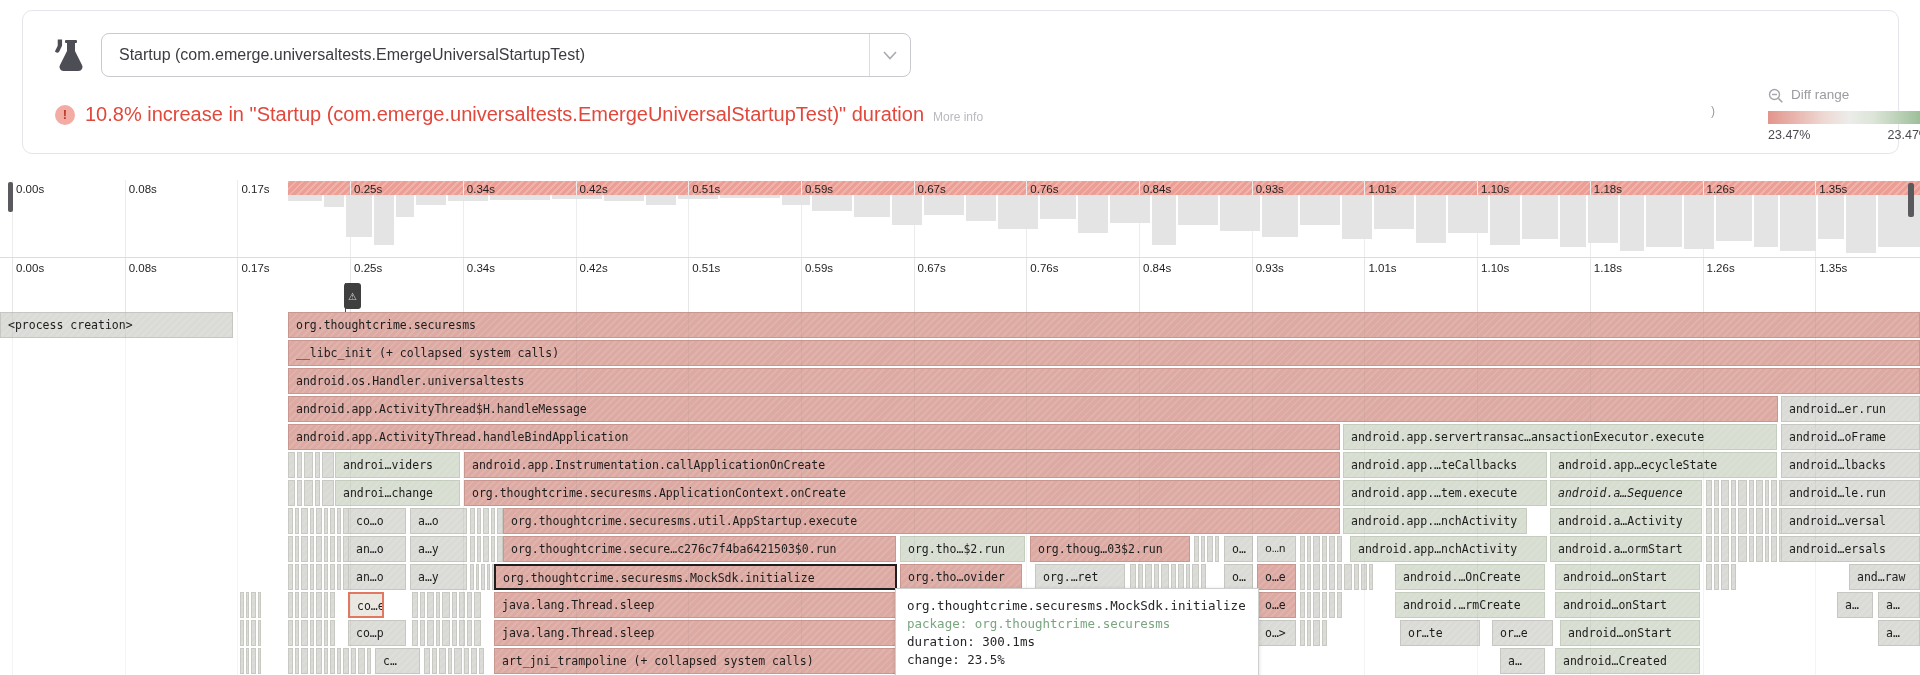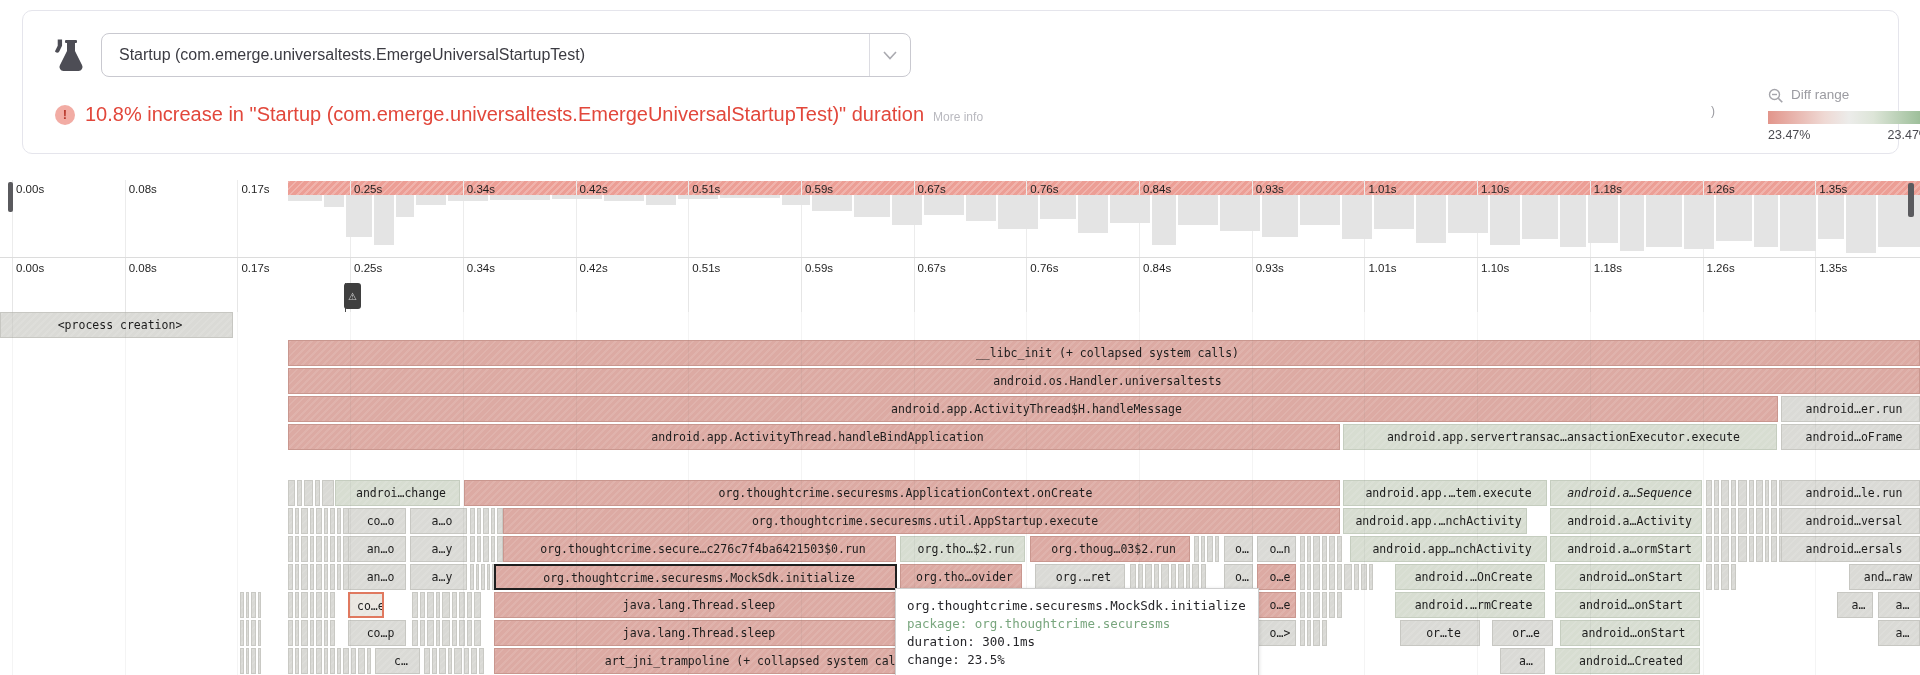--- a/index.html
+++ b/index.html
@@ -44,7 +44,7 @@
   
   #flame{position:absolute;left:0;top:312px;width:1920px;height:363px;}
   .fgrid{position:absolute;top:0;bottom:0;width:1px;background:rgba(100,100,100,0.07);z-index:5;}
-  .frow{position:absolute;left:0;width:1920px;height:26px;text-align:center;}
+  .frow{position:absolute;left:0;width:1920px;height:26px;}
   .bar{position:absolute;top:0;height:26px;box-sizing:border-box;border:1px solid transparent;
        font-family:"DejaVu Sans Mono",monospace;font-size:11.5px;line-height:24px;color:#1c1c1c;
        padding-left:7px;white-space:nowrap;overflow:hidden;

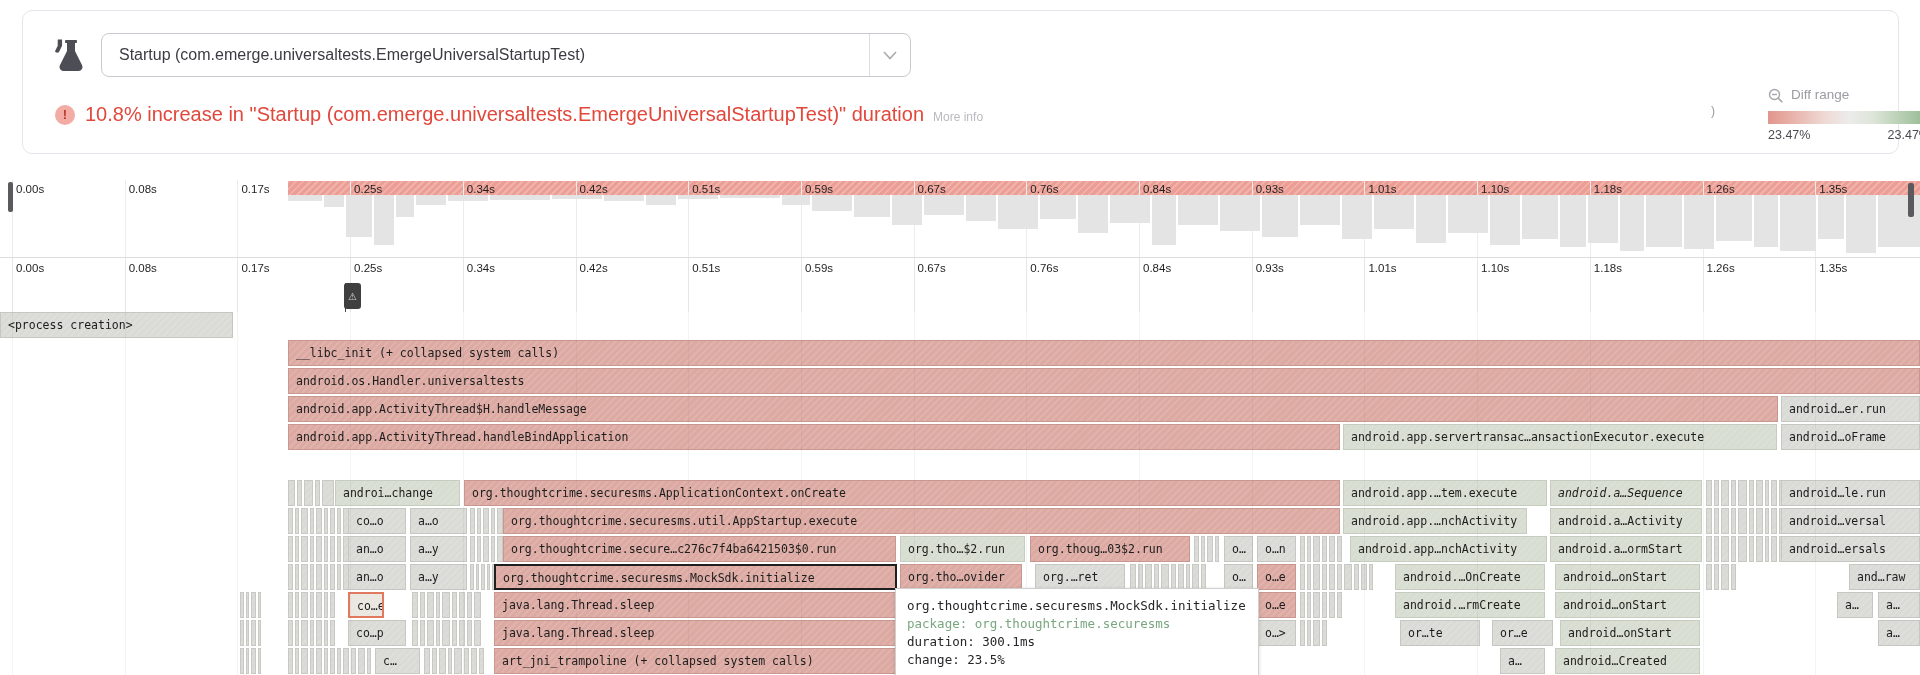--- a/index.html
+++ b/index.html
@@ -244,6 +244,7 @@
     <div class="fgrid" style="left: 1815.2px;"></div>
     <div class="frow" style="top: 0px;">
       <div class="bar gray" style="left: 0px; width: 233px;">&lt;process creation&gt;</div>
+      <div class="bar red" style="left: 288px; width: 1632px;">org.thoughtcrime.securesms</div>
     </div>
     <div class="frow" style="top: 28px;">
       <div class="bar red" style="left: 288px; width: 1632px;">__libc_init (+ collapsed system calls)</div>

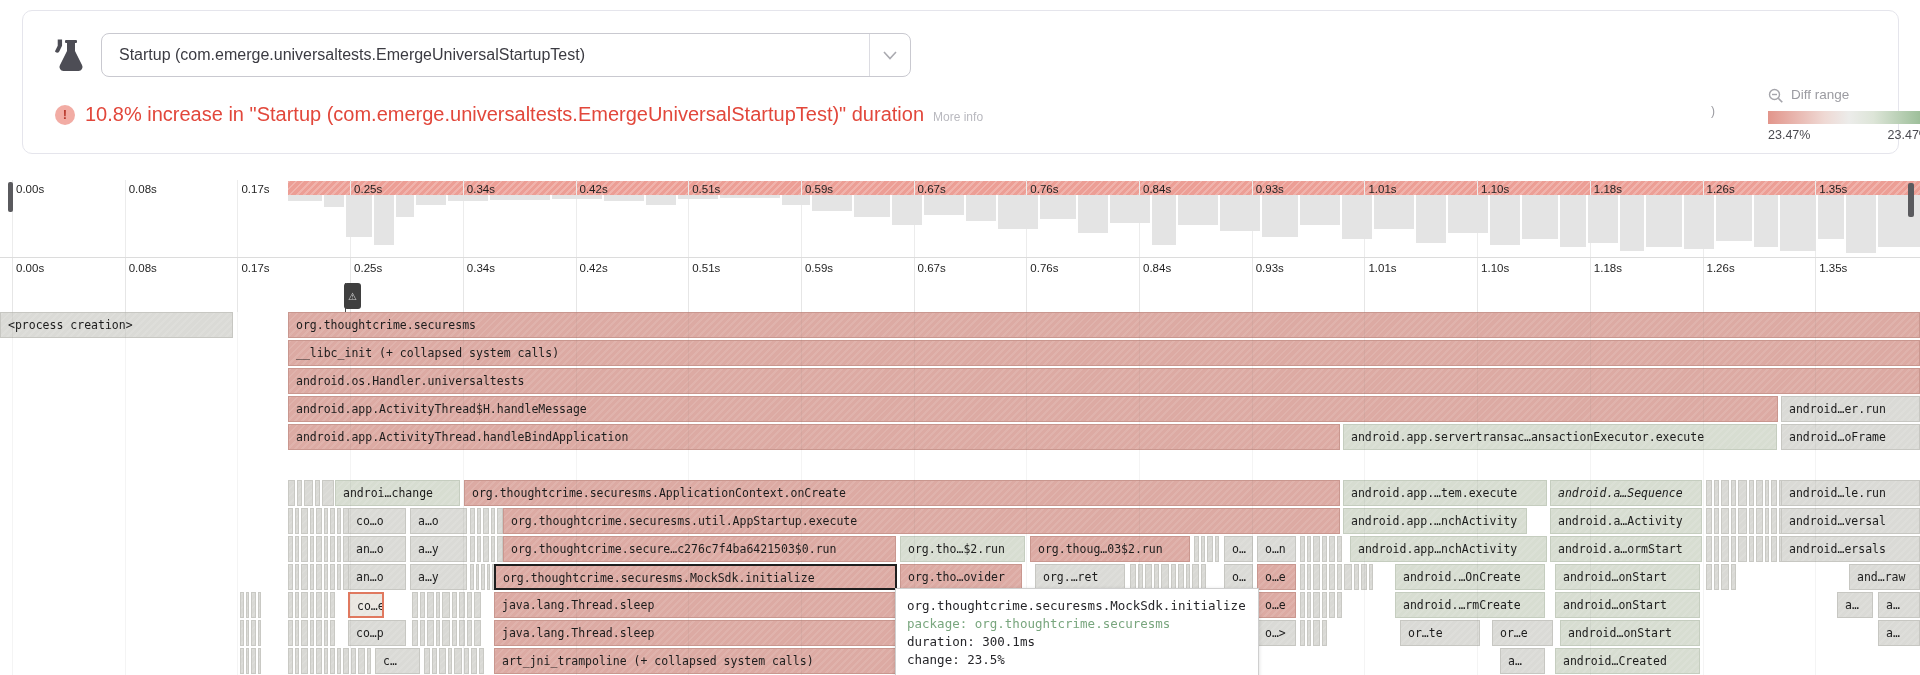--- a/index.html
+++ b/index.html
@@ -261,6 +261,18 @@
       <div class="bar green" style="left: 1343px; width: 434px;">android.app.servertransac…ansactionExecutor.execute</div>
       <div class="bar gray" style="left: 1781px; width: 139px;">android…oFrame</div>
     </div>
+    <div class="frow" style="top: 140px;">
+      <div class="bar sliver" style="left: 288px; width: 7px;"></div>
+      <div class="bar sliver" style="left: 297px; width: 5px;"></div>
+      <div class="bar sliver" style="left: 304px; width: 9px;"></div>
+      <div class="bar sliver" style="left: 315px; width: 5px;"></div>
+      <div class="bar sliver" style="left: 322px; width: 12px;"></div>
+      <div class="bar green" style="left: 335px; width: 125px;">androi…viders</div>
+      <div class="bar red" style="left: 464px; width: 876px;">android.app.Instrumentation.callApplicationOnCreate</div>
+      <div class="bar green" style="left: 1343px; width: 204px;">android.app.…teCallbacks</div>
+      <div class="bar green" style="left: 1550px; width: 227px;">android.app…ecycleState</div>
+      <div class="bar gray" style="left: 1781px; width: 139px;">android…lbacks</div>
+    </div>
     <div class="frow" style="top: 168px;">
       <div class="bar sliver" style="left: 288px; width: 7px;"></div>
       <div class="bar sliver" style="left: 297px; width: 5px;"></div>

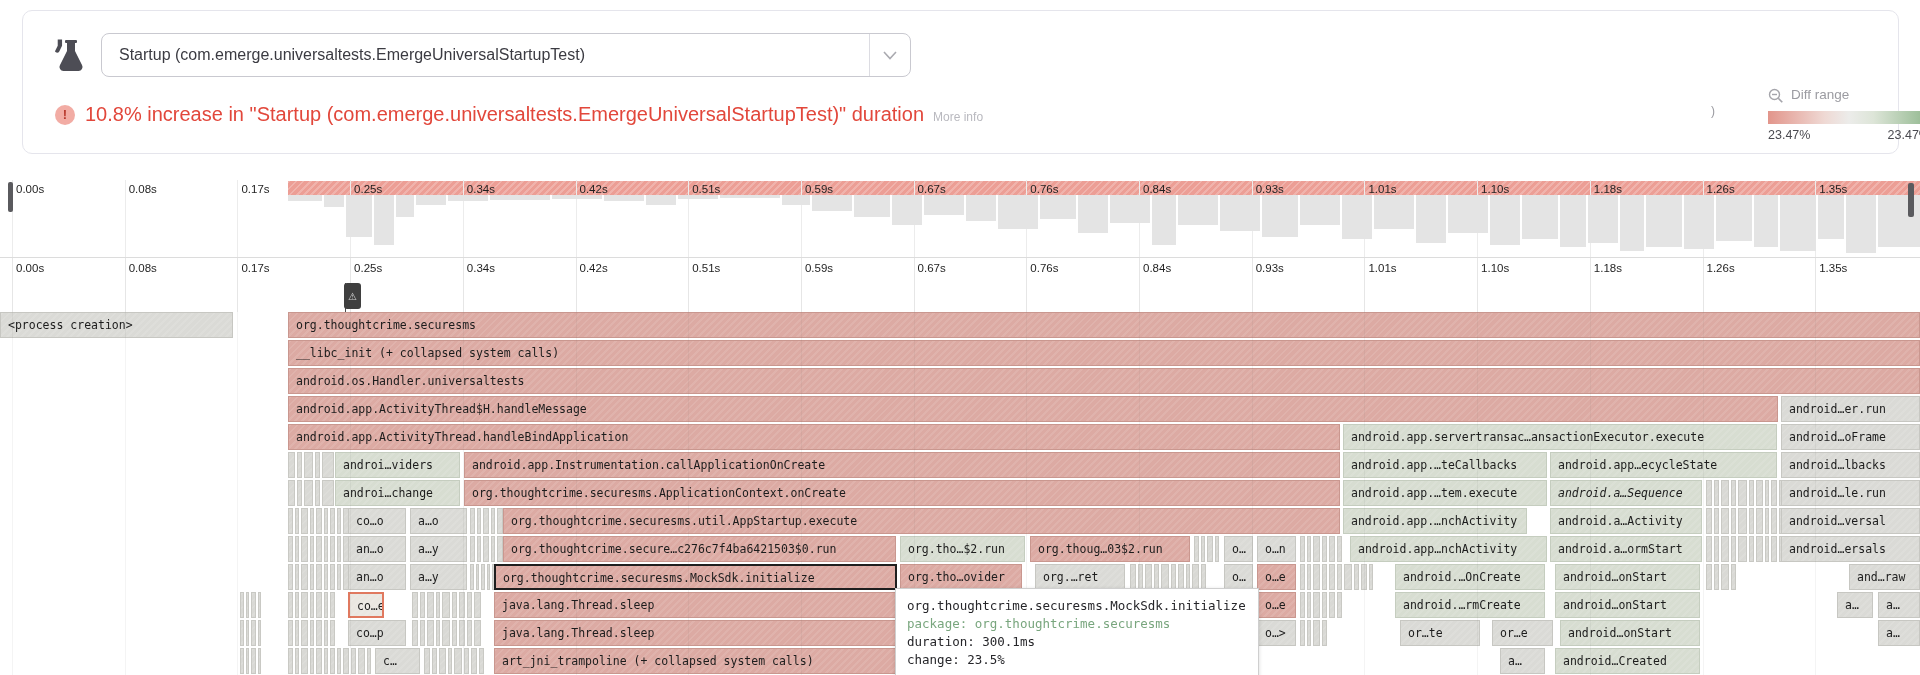--- a/index.html
+++ b/index.html
@@ -352,7 +352,7 @@
       <div class="bar sliver" style="left: 1207px; width: 6px;"></div>
       <div class="bar sliver" style="left: 1215px; width: 4px;"></div>
       <div class="bar gray" style="left: 1224px; width: 29px;">o…</div>
-      <div class="bar gray" style="left: 1257px; width: 39px;">o…n</div>
+      <div class="bar gray" style="left: 1257px; width: 39px; font-family: Liberation Mono, monospace;">o…n</div>
       <div class="bar sliver" style="left: 1300px; width: 5px;"></div>
       <div class="bar sliver" style="left: 1307px; width: 4px;"></div>
       <div class="bar sliver" style="left: 1313px; width: 7px;"></div>

